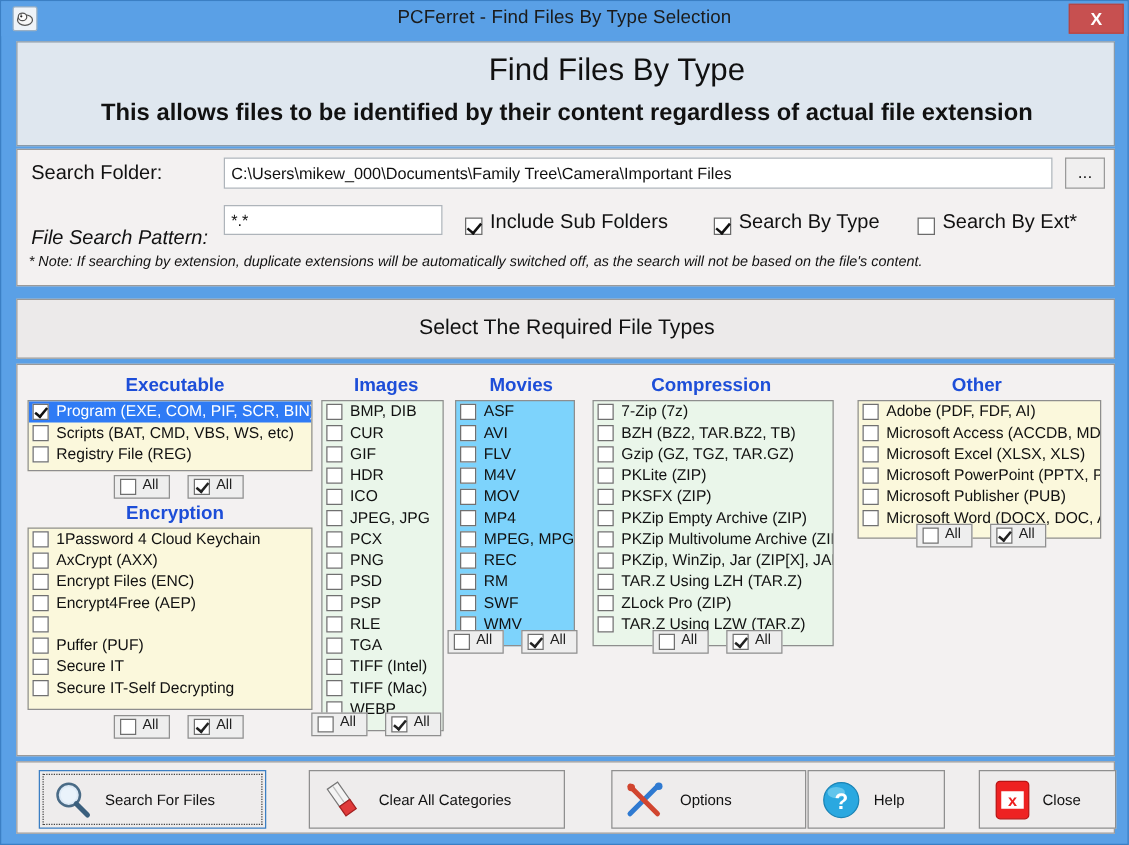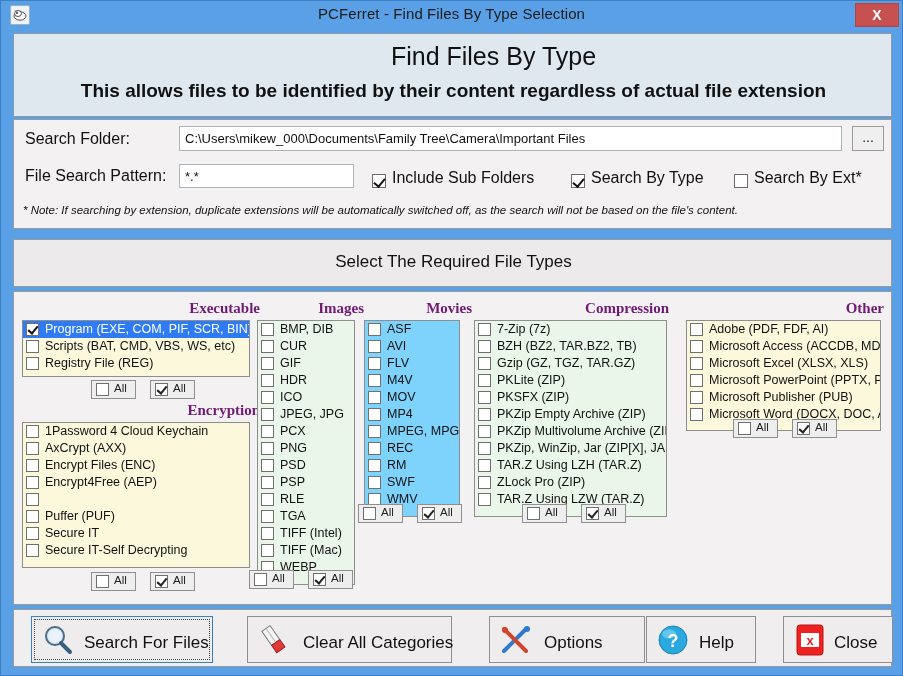--- a/index.html
+++ b/index.html
@@ -219,7 +219,7 @@
     <div class="txtbox" style="left:165px;top:6px;width:663px;height:25px;line-height:18px;">C:\Users\mikew_000\Documents\Family Tree\Camera\Important Files</div>
     <div class="browse-btn" style="left:838px;top:6px;width:32px;height:25px;line-height:21px;">...</div>
 
-    <div class="lbl" style="left:11px;top:47px;">File Search Pattern:</div>
+    <div class="lbl" style="left:11px;top:62px;font-style:italic;">File Search Pattern:</div>
     <div class="txtbox" style="left:165px;top:44px;width:175px;height:24px;line-height:17px;">*.*</div>
   </div>
 

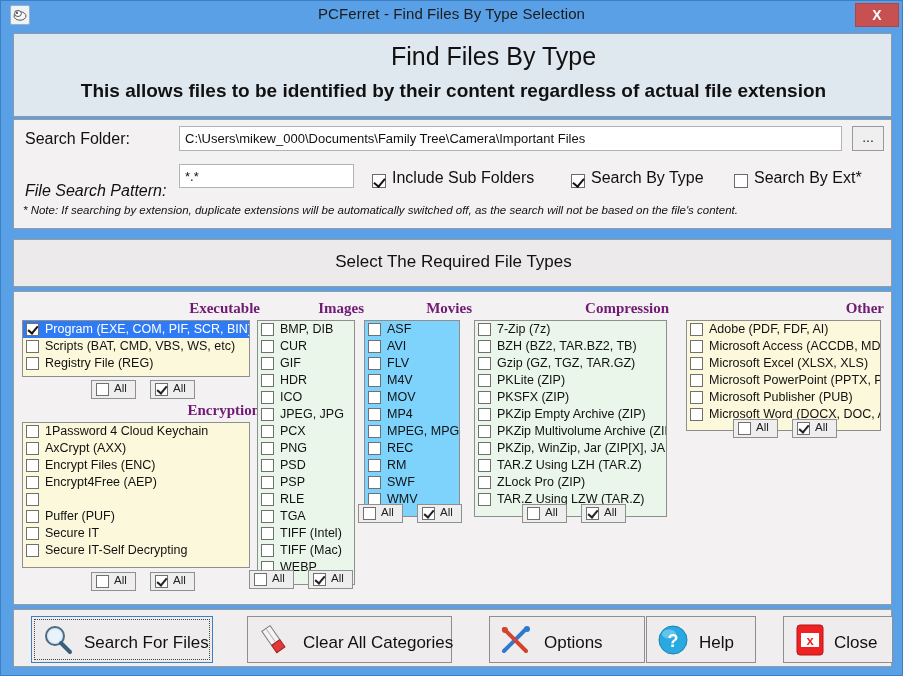--- a/index.html
+++ b/index.html
@@ -125,8 +125,8 @@
   
   #types-panel{left:12px;top:290px;width:879px;height:314px;background:#f3f1f1;}
   .col-head{
-    position:absolute;font-size:15px;font-weight:bold;color:#701a75;
-    text-align:right;font-family:Liberation Serif, serif;
+    position:absolute;font-size:15px;font-weight:bold;color:#1d4ed8;
+    text-align:center;font-family:Liberation Sans, sans-serif;
   }
   .listbox{
     position:absolute;box-sizing:border-box;

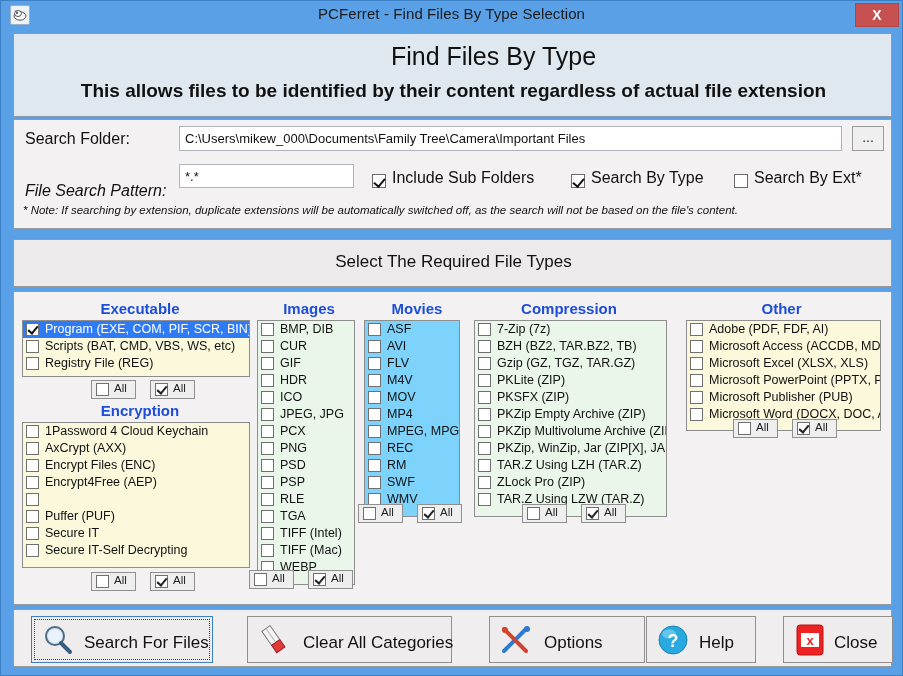--- a/index.html
+++ b/index.html
@@ -184,7 +184,7 @@
     border:1px dotted #444;
   }
   .bigbtn .bb-txt{
-    position:absolute;font-size:17px;color:#111;
+    position:absolute;font-size:12px;color:#111;
     font-family:"Liberation Sans", sans-serif;white-space:nowrap;
   }
   .bigbtn .bb-ico{position:absolute;left:9px;top:6px;width:34px;height:34px;}

